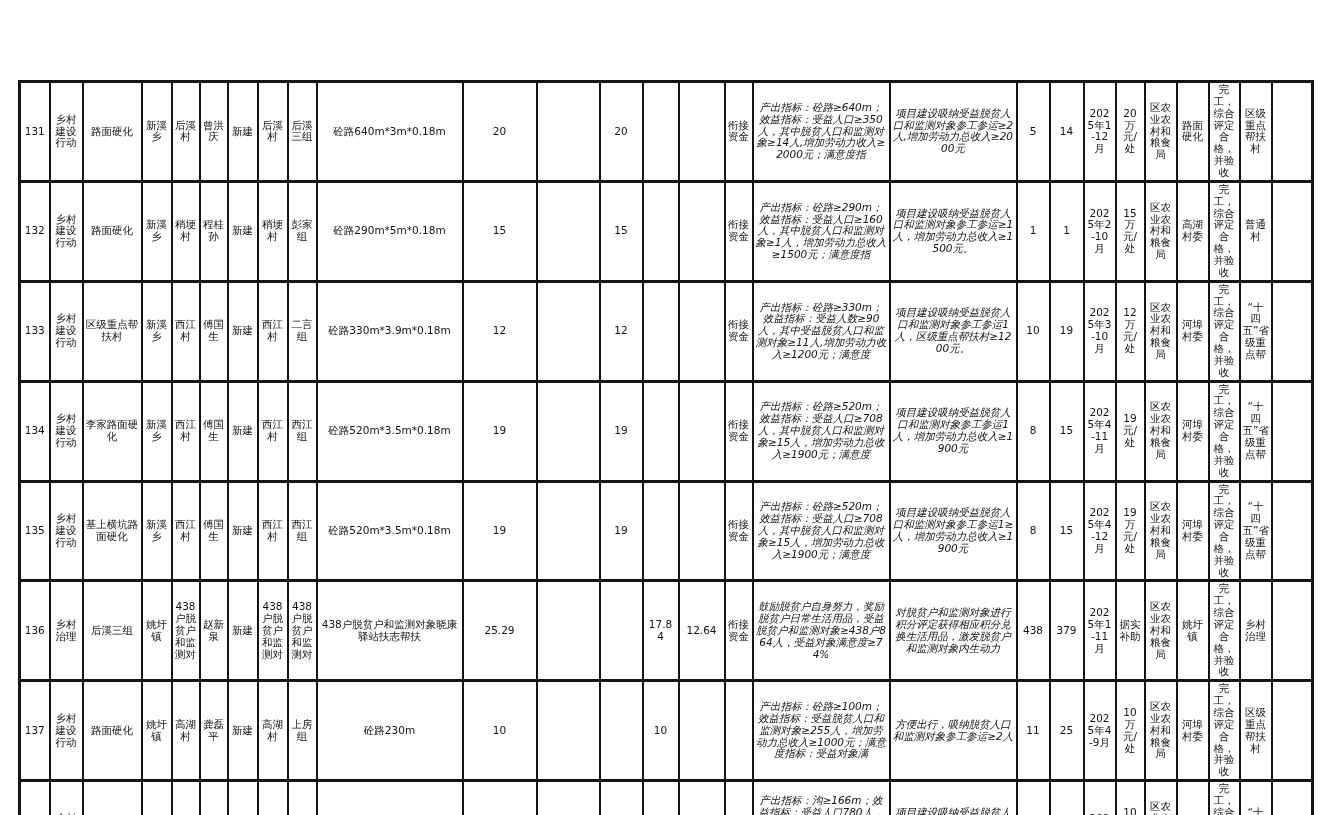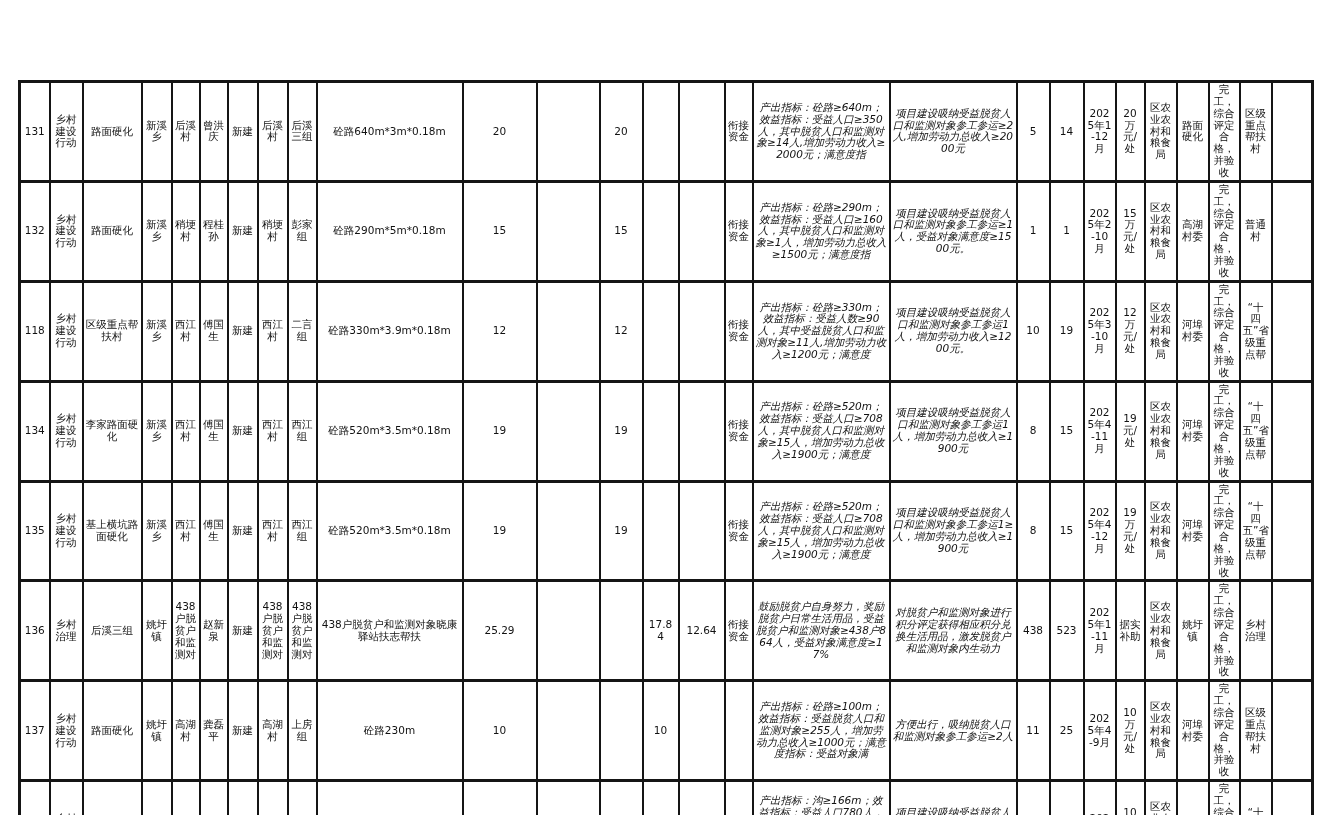--- a/index.html
+++ b/index.html
@@ -111,7 +111,7 @@
           <td></td>
           <td>衔接资金</td>
           <td class="tl">产出指标：砼路≥290m；效益指标：受益人口≥160人，其中脱贫人口和监测对象≥1人，增加劳动力总收入≥1500元；满意度指</td>
-          <td class="tl">项目建设吸纳受益脱贫人口和监测对象参工参运≥1人，受益对象满意度≥1500元。</td>
+          <td class="tl">项目建设吸纳受益脱贫人口和监测对象参工参运≥1人，增加劳动力总收入≥1500元。</td>
           <td>1</td>
           <td>1</td>
           <td>2025年2-10月</td>

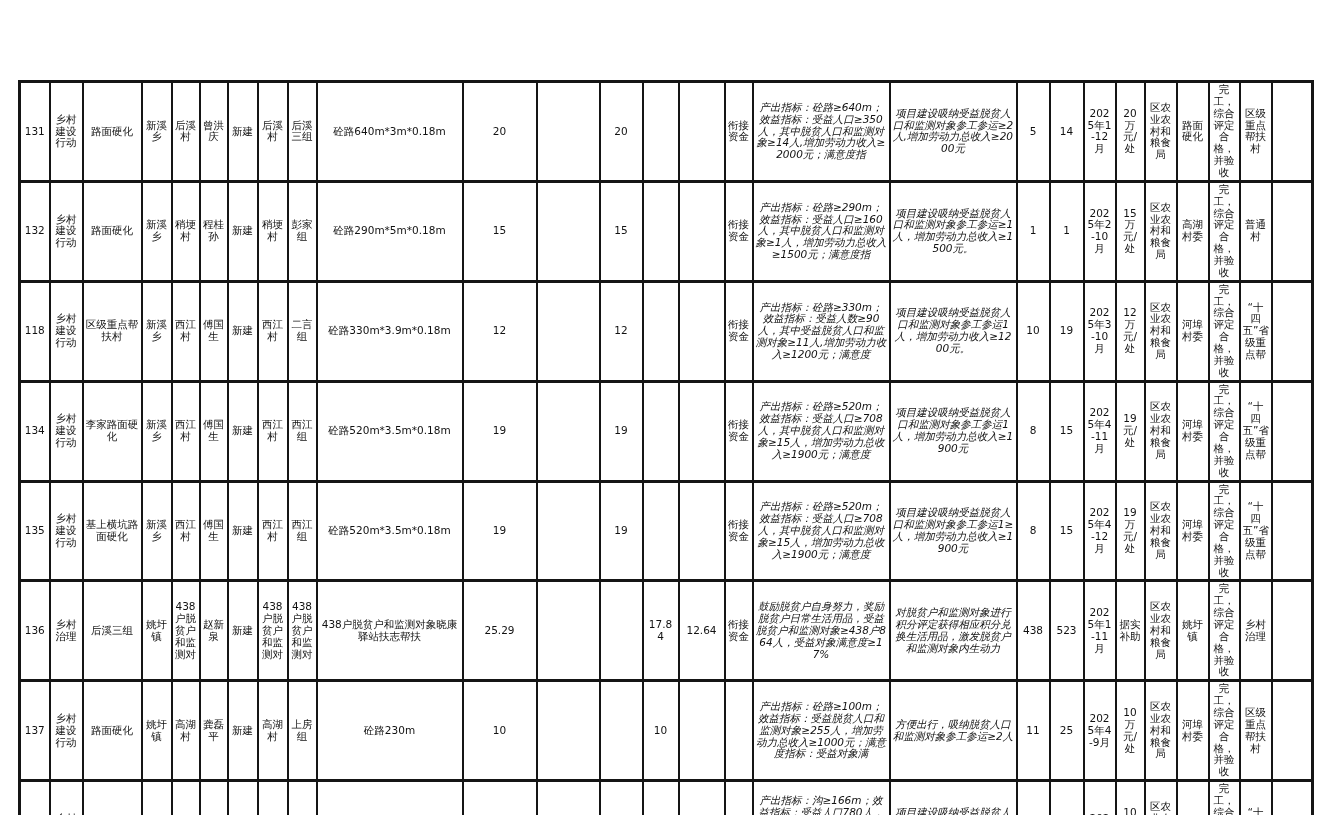--- a/index.html
+++ b/index.html
@@ -140,7 +140,7 @@
           <td></td>
           <td>衔接资金</td>
           <td class="tl">产出指标：砼路≥330m；效益指标：受益人数≥90人，其中受益脱贫人口和监测对象≥11人,增加劳动力收入≥1200元；满意度</td>
-          <td class="tl">项目建设吸纳受益脱贫人口和监测对象参工参运1人，增加劳动力收入≥1200元。</td>
+          <td class="tl">项目建设吸纳受益脱贫人口和监测对象参工参运1人，区级重点帮扶村≥1200元。</td>
           <td>10</td>
           <td>19</td>
           <td>2025年3-10月</td>

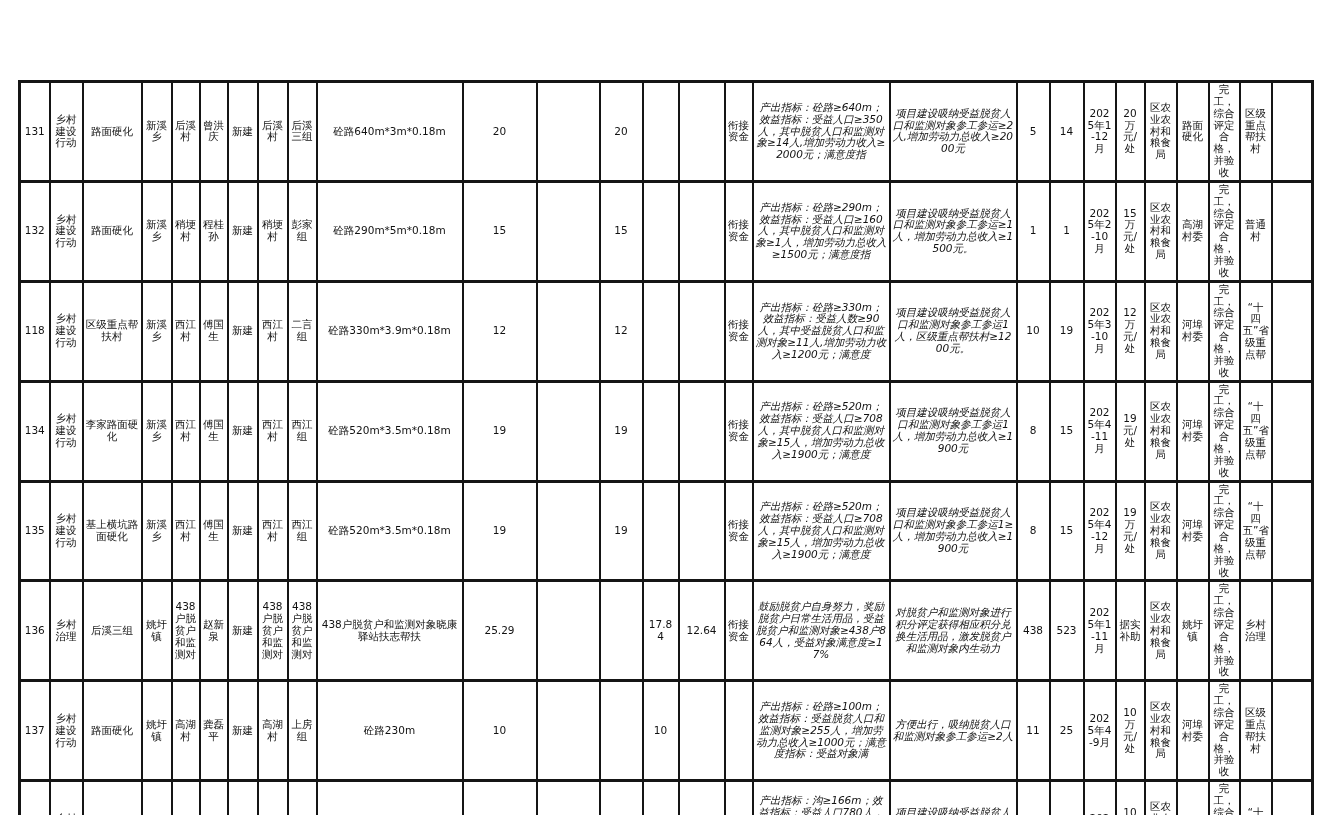--- a/index.html
+++ b/index.html
@@ -123,7 +123,7 @@
           <td></td>
         </tr>
         <tr style="height: 67px;">
-          <td>118</td>
+          <td>133</td>
           <td>乡村建设行动</td>
           <td>区级重点帮扶村</td>
           <td>新溪乡</td>

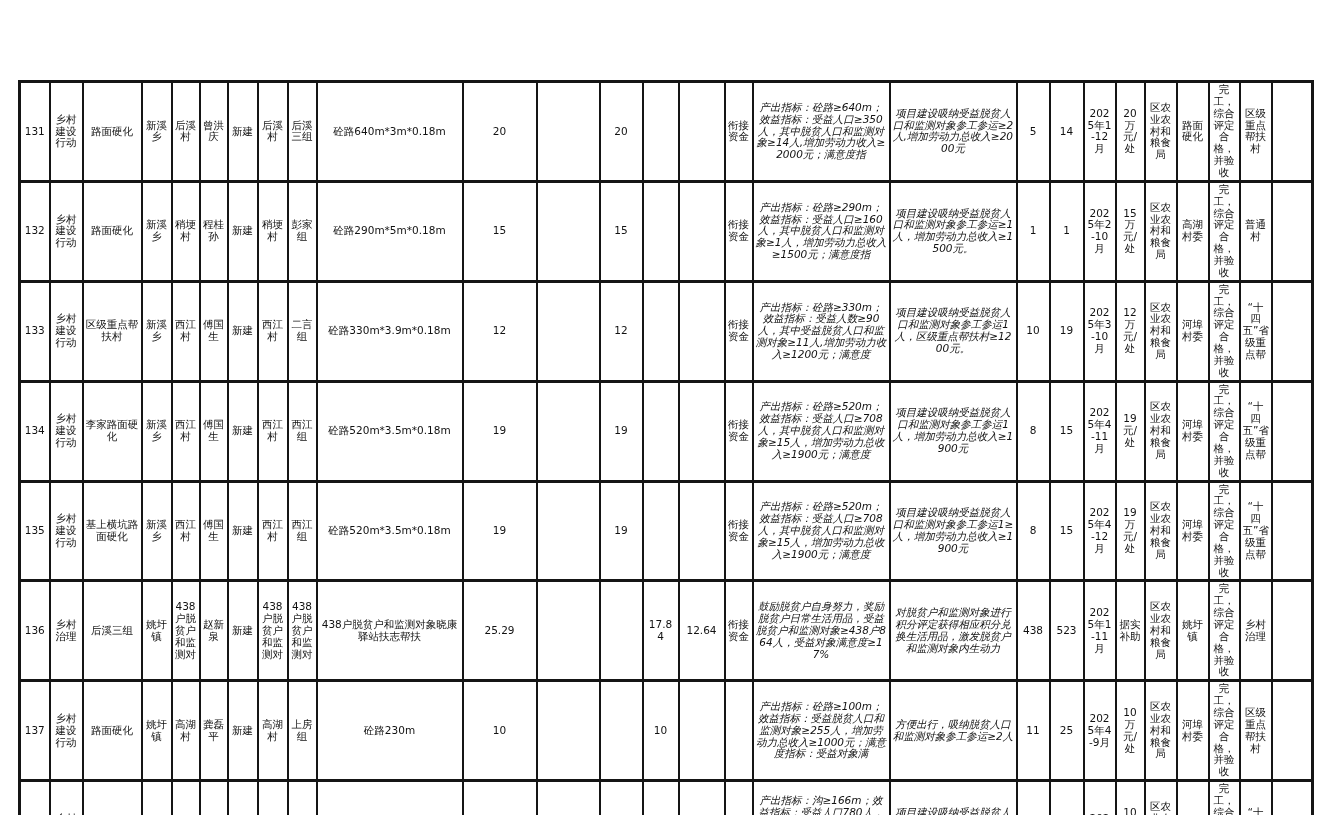--- a/index.html
+++ b/index.html
@@ -226,7 +226,7 @@
           <td>17.84</td>
           <td>12.64</td>
           <td>衔接资金</td>
-          <td class="tl">鼓励脱贫户自身努力，奖励脱贫户日常生活用品，受益脱贫户和监测对象≥438户864人，受益对象满意度≥17%</td>
+          <td class="tl">鼓励脱贫户自身努力，奖励脱贫户日常生活用品，受益脱贫户和监测对象≥438户864人，受益对象满意度≥74%</td>
           <td class="tl">对脱贫户和监测对象进行积分评定获得相应积分兑换生活用品，激发脱贫户和监测对象内生动力</td>
           <td>438</td>
           <td>523</td>

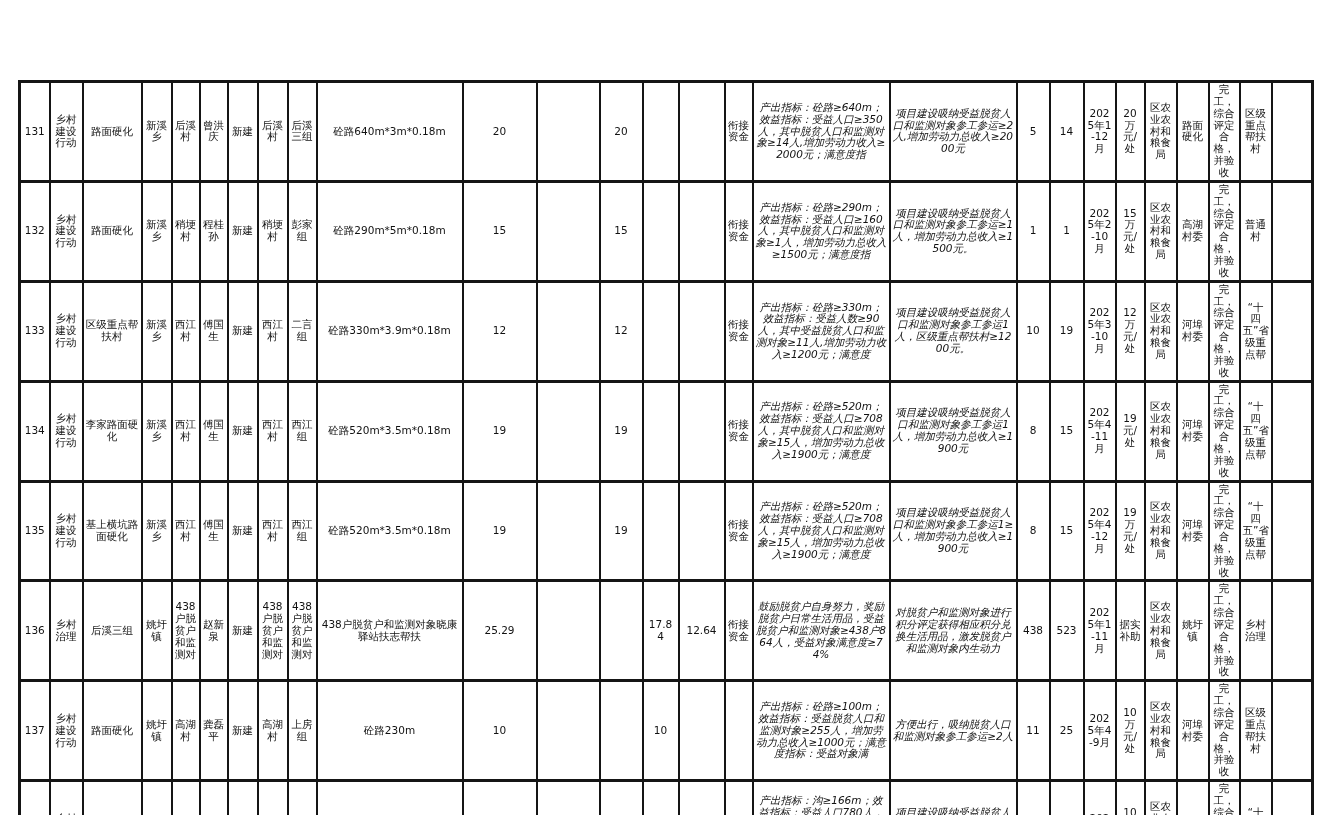--- a/index.html
+++ b/index.html
@@ -229,7 +229,7 @@
           <td class="tl">鼓励脱贫户自身努力，奖励脱贫户日常生活用品，受益脱贫户和监测对象≥438户864人，受益对象满意度≥74%</td>
           <td class="tl">对脱贫户和监测对象进行积分评定获得相应积分兑换生活用品，激发脱贫户和监测对象内生动力</td>
           <td>438</td>
-          <td>523</td>
+          <td>379</td>
           <td>2025年1-11月</td>
           <td>据实补助</td>
           <td>区农业农村和粮食局</td>

